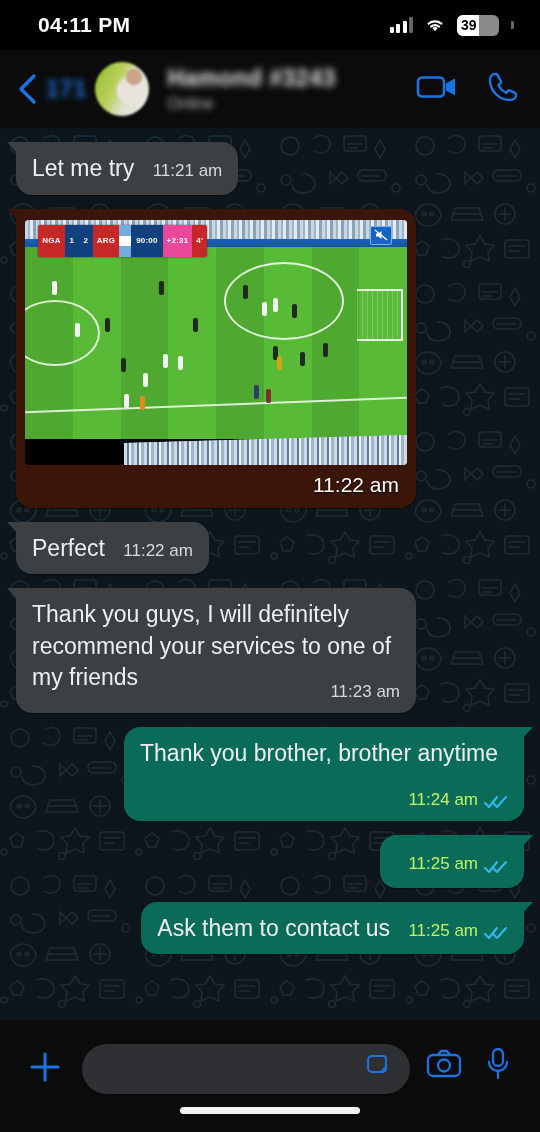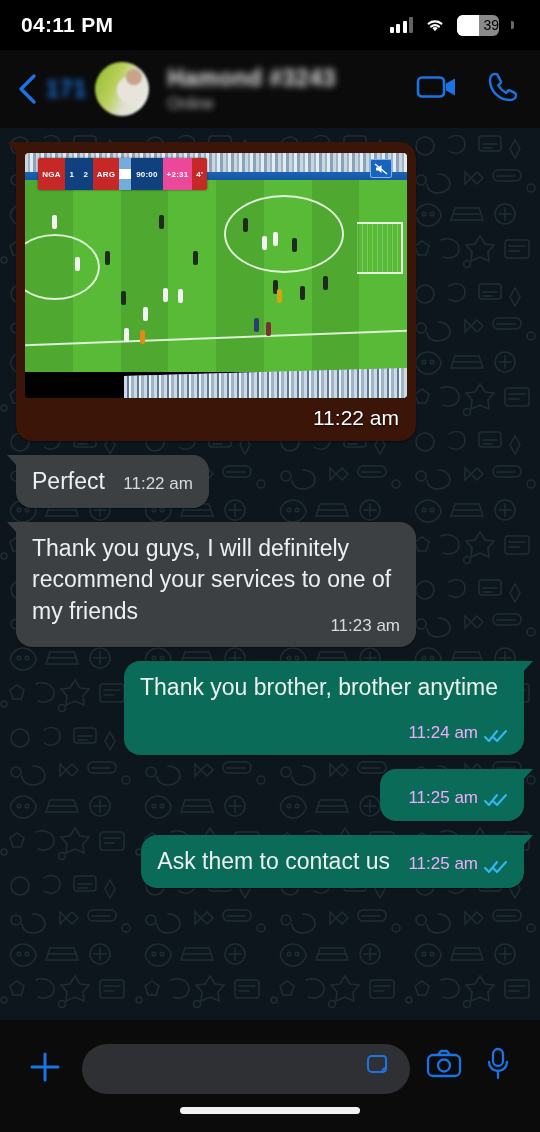--- a/index.html
+++ b/index.html
@@ -15,7 +15,7 @@
   .statusbar {
     position:relative; height:50px; background:#000;
     display:flex; align-items:center; justify-content:space-between;
-    padding:0 26px 0 21px;
+    padding:0 26px 0 38px;
   }
   .status-time { color:#fff; font-size:21px; font-weight:bold; letter-spacing:.3px; }
   .status-right { display:flex; align-items:center; gap:11px; }

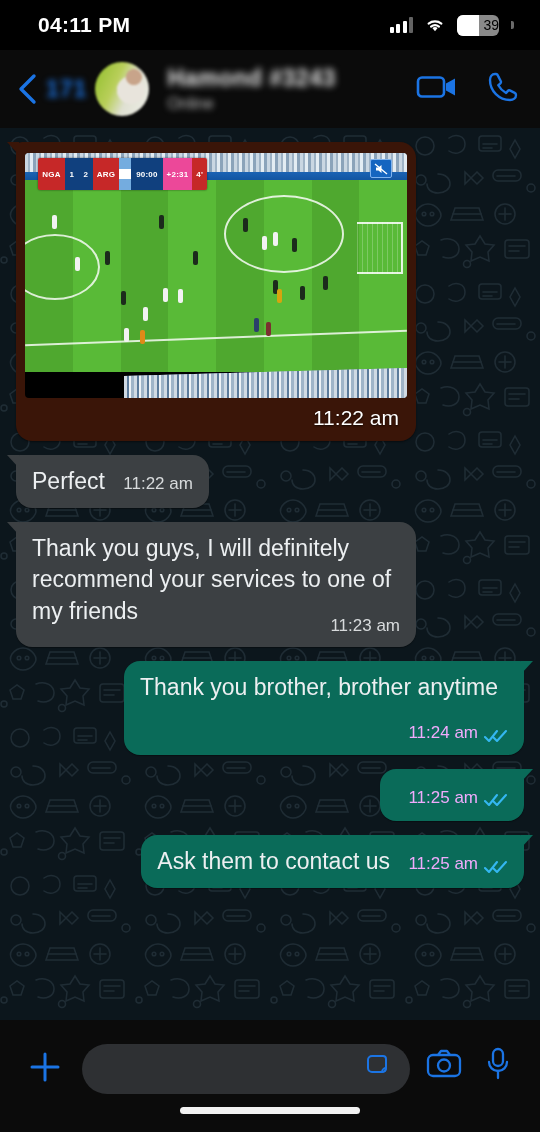--- a/index.html
+++ b/index.html
@@ -33,8 +33,8 @@
   }
   .batt-fill { position:absolute; left:0; top:0; bottom:0; width:22px; background:#fff; }
   .batt-num {
-    position:relative; z-index:2; width:100%; text-align:right; padding-left:4px;
-    color:#000; font-size:14px; font-weight:normal;
+    position:relative; z-index:2; width:100%; text-align:left; padding-left:4px;
+    color:#000; font-size:14px; font-weight:bold;
   }
   .batt-cap { width:3px; height:8px; background:#6a6a6a; border-radius:0 2px 2px 0; margin-left:1px; }
 

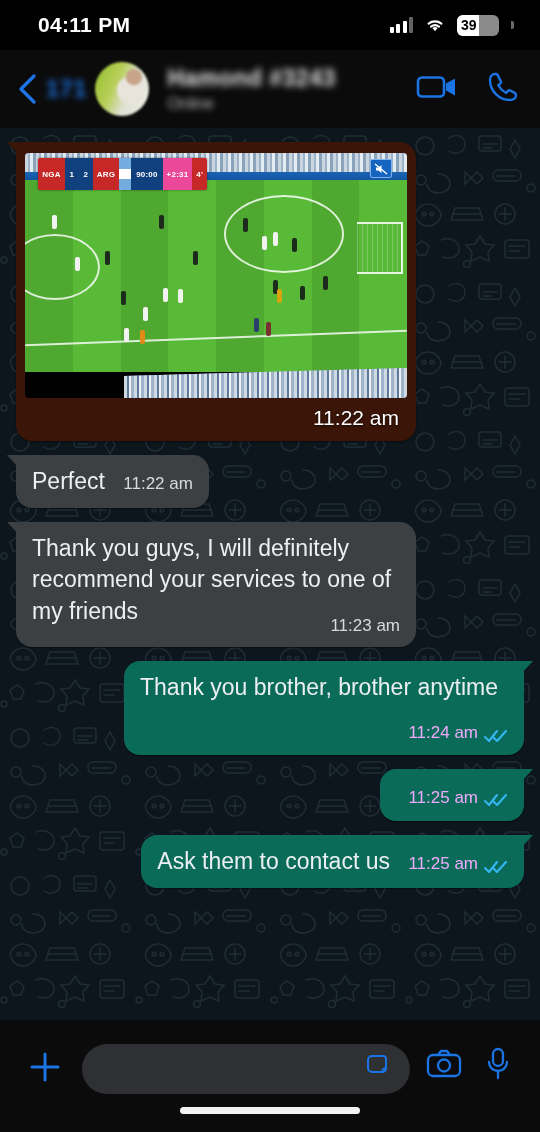--- a/index.html
+++ b/index.html
@@ -327,6 +327,14 @@
       <rect width="540" height="892" fill="url(#dood)"></rect>
     </svg>
 
+    <div class="row in">
+      <div class="bubble in">
+        <span class="btext">Let me try</span>
+        <span class="meta">
+          <span>11:21 am</span>
+        </span>
+      </div>
+    </div>
 
     <div class="row in">
       <div class="vbub">

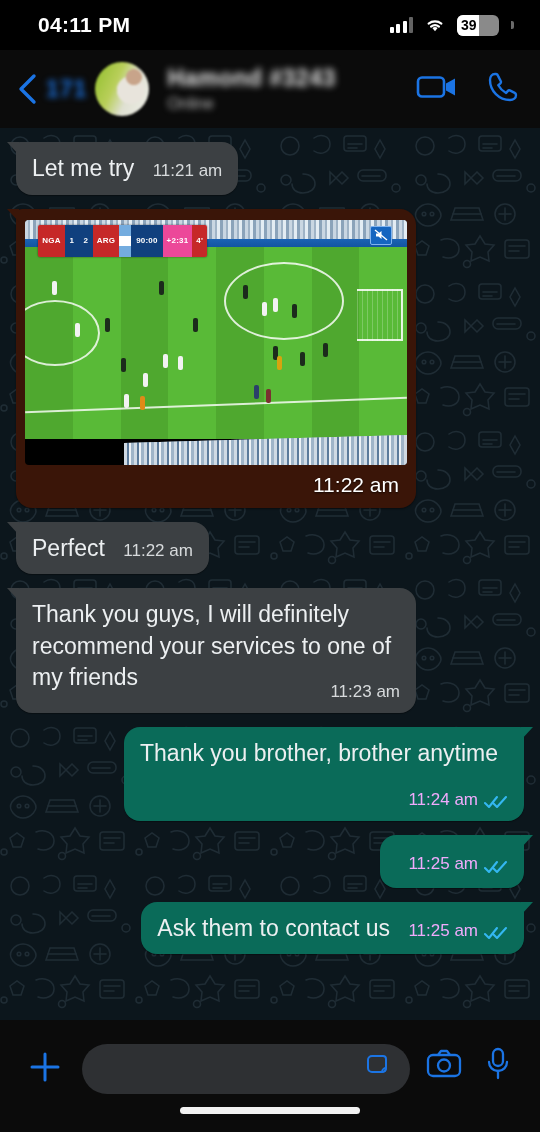--- a/index.html
+++ b/index.html
@@ -108,7 +108,7 @@
     margin-left:12px; vertical-align:baseline;
     font-size:17px; color:#d7dadc; white-space:nowrap;
   }
-  .bubble.out .meta { color:#f0abfc; }
+  .bubble.out .meta { color:#bef264; }
   .ticks { display:inline-block; width:24px; height:14px; }
 
   

